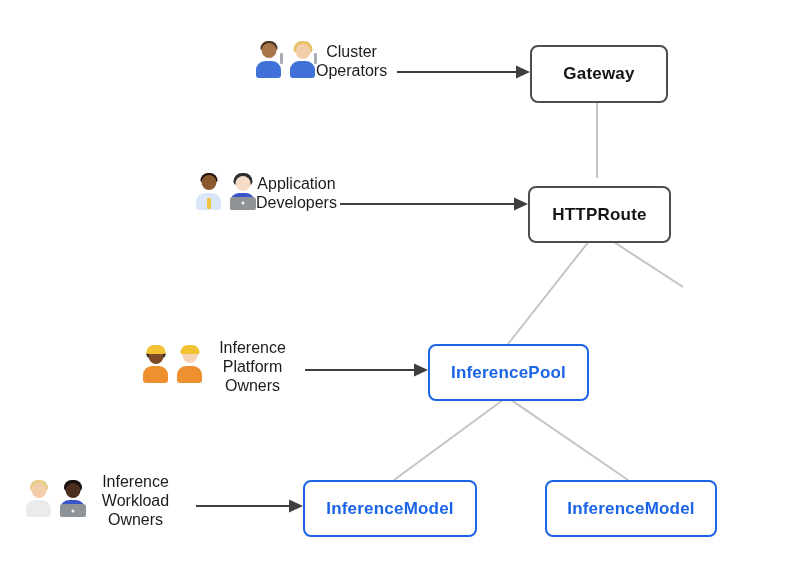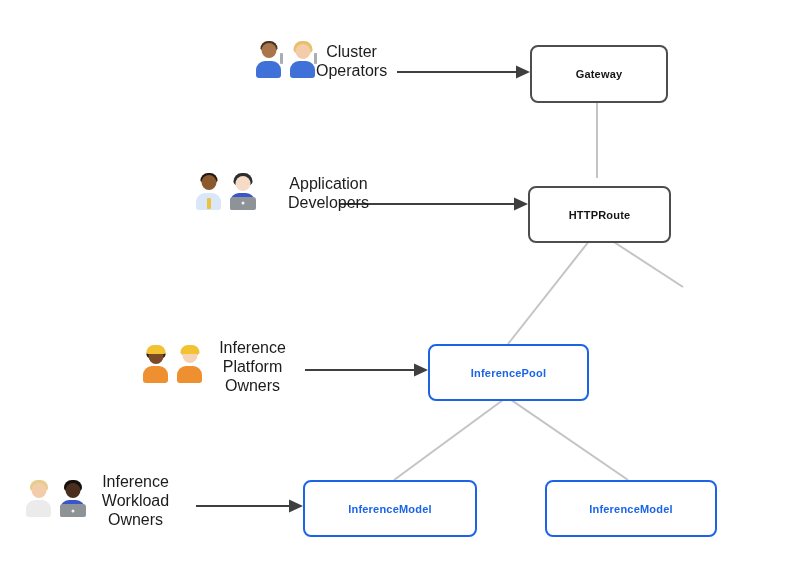--- a/index.html
+++ b/index.html
@@ -11,7 +11,7 @@
   
   .node{position:absolute;z-index:2;display:flex;align-items:center;justify-content:center;
         background:#ffffff;border:2px solid #4d4d4d;border-radius:8px;
-        font-weight:bold;font-size:11px;color:#151515;letter-spacing:.2px;}
+        font-weight:bold;font-size:17px;color:#151515;letter-spacing:.2px;}
   .node.blue{border-color:#1b64e8;color:#1b64e8;}
 
   

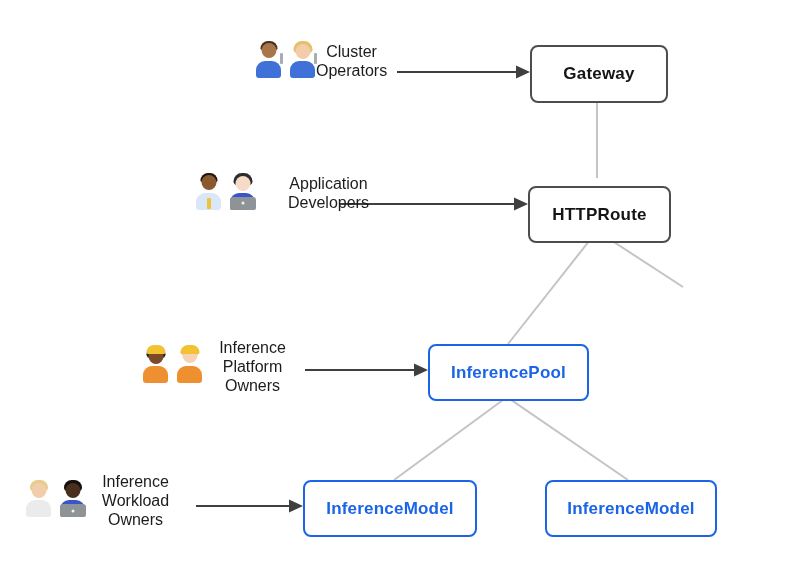--- a/index.html
+++ b/index.html
@@ -110,7 +110,7 @@
 Operators</div>
   </div>
 
-  <div class="actor" style="left:195px;top:168px;width:150px;gap:32px;">
+  <div class="actor" style="left:195px;top:168px;width:150px;">
     <div class="icons">
       <div class="person dev-m" title="👨🏾‍💼">
         <div class="hair"></div>

